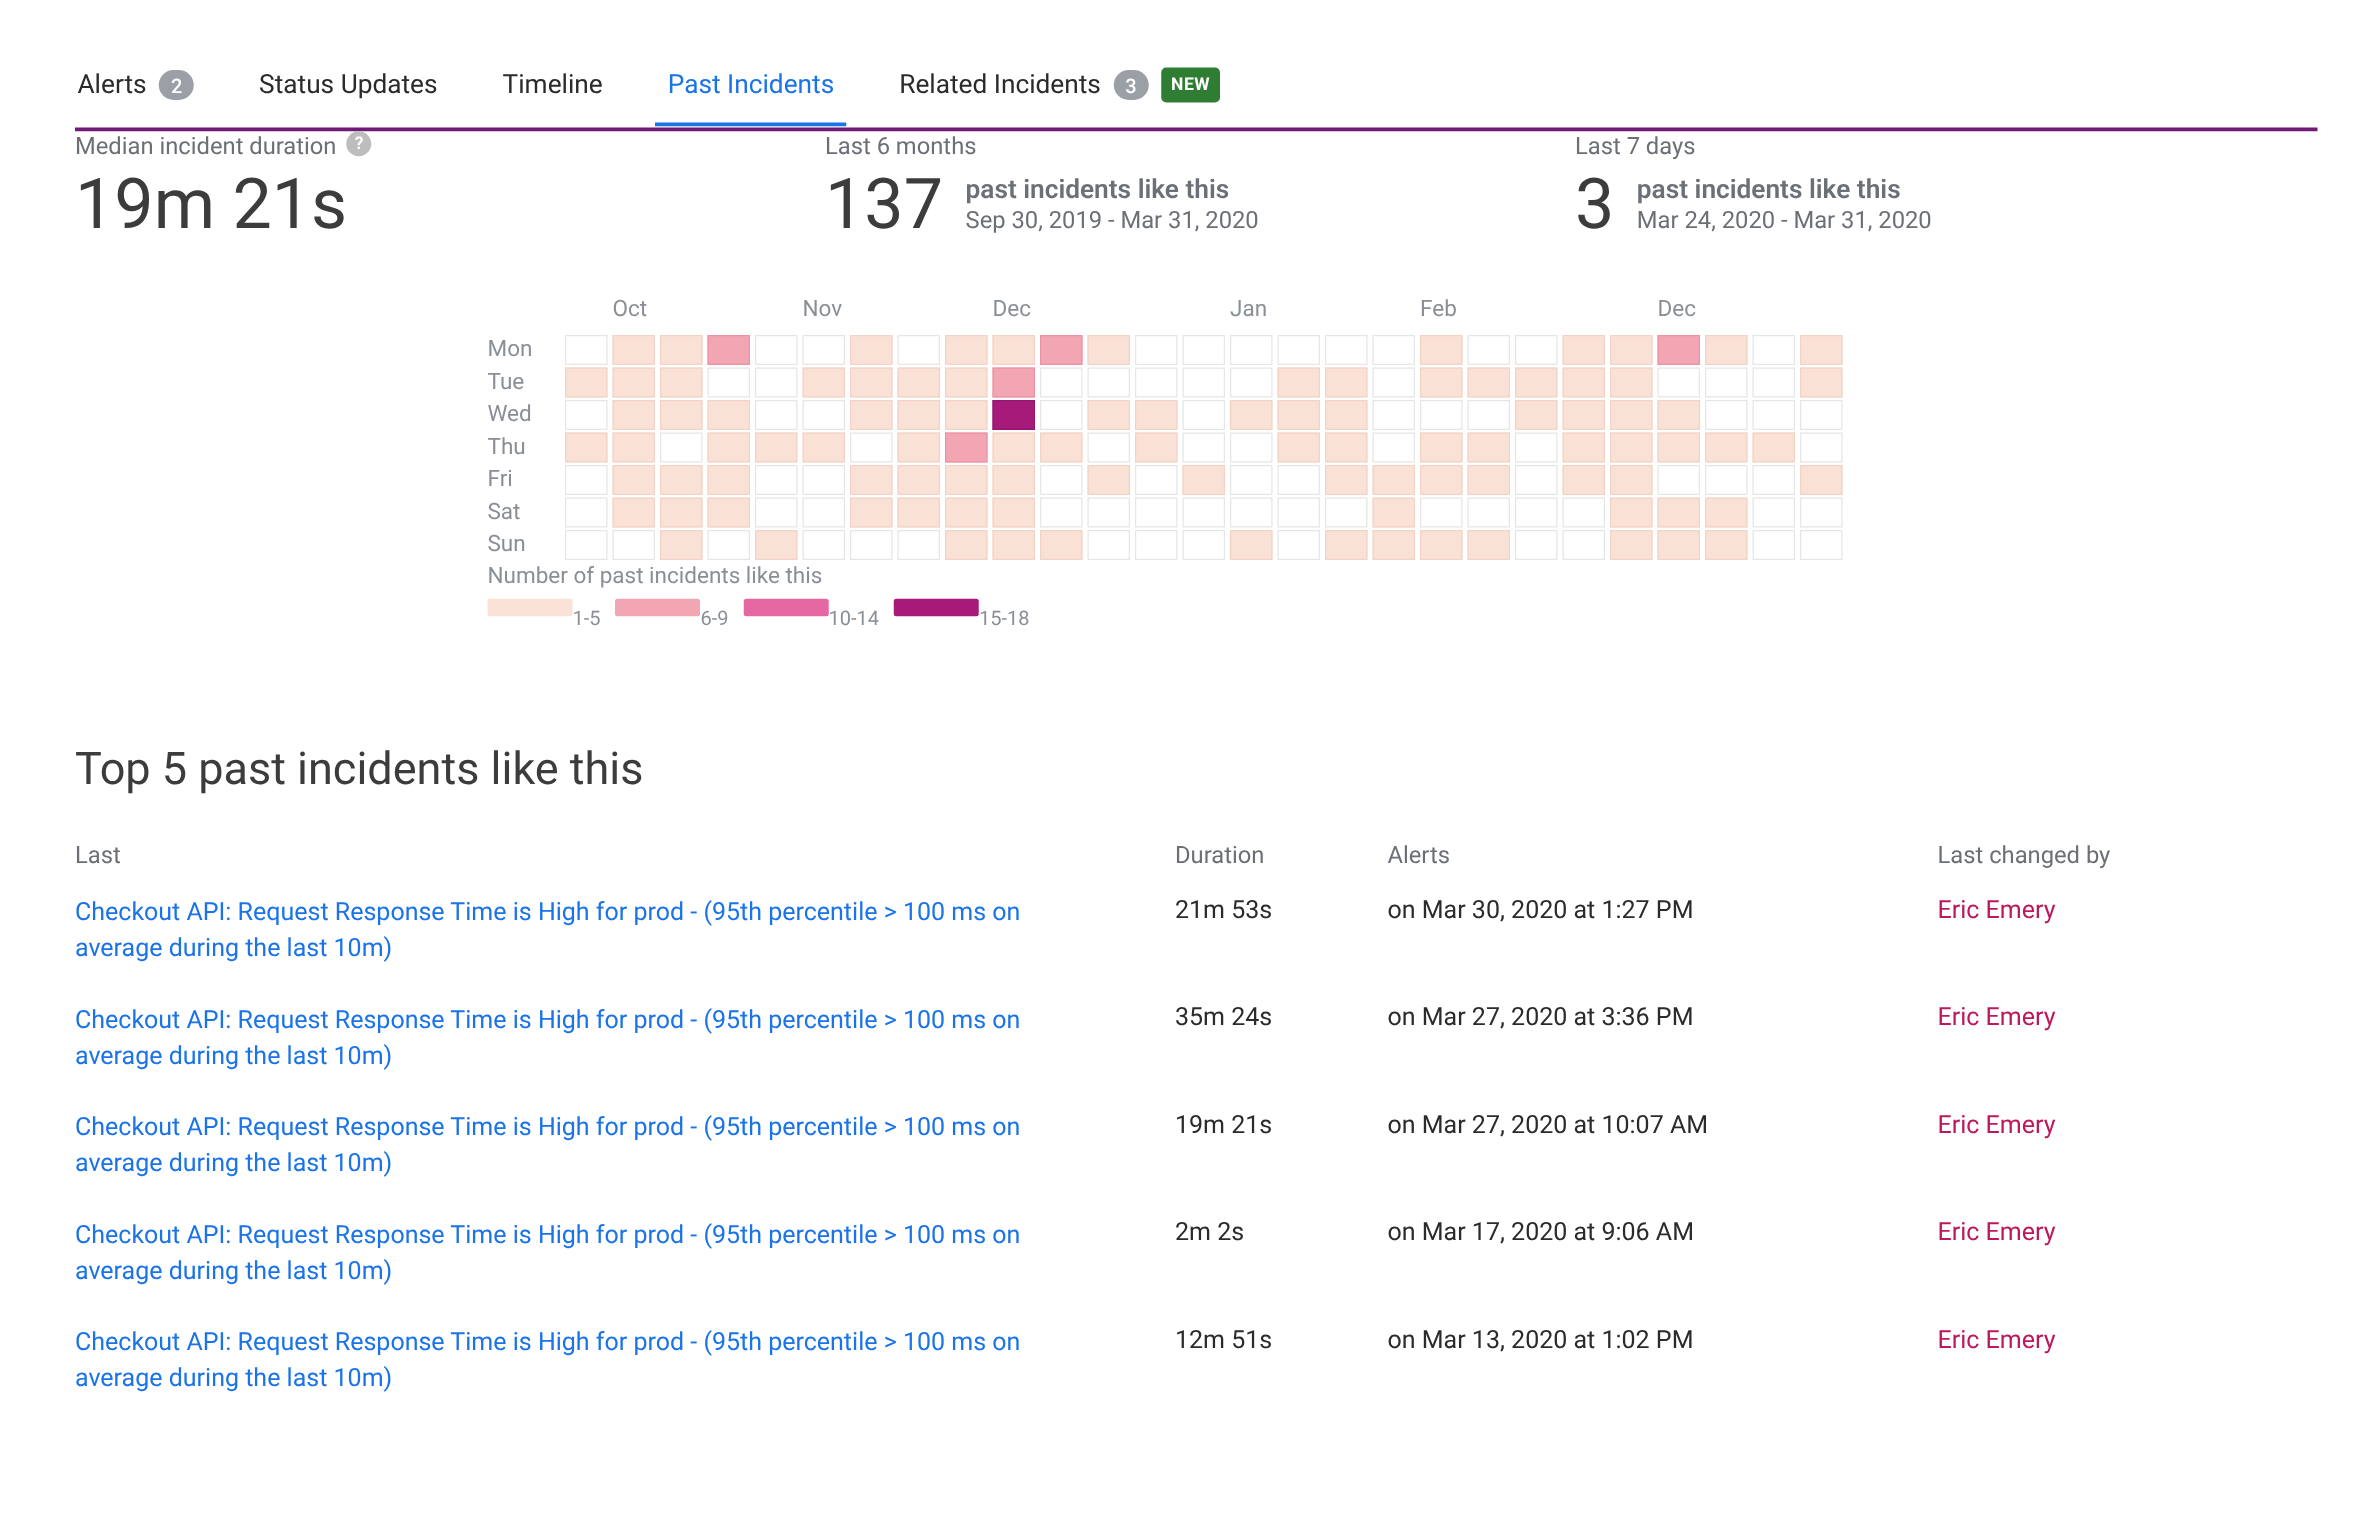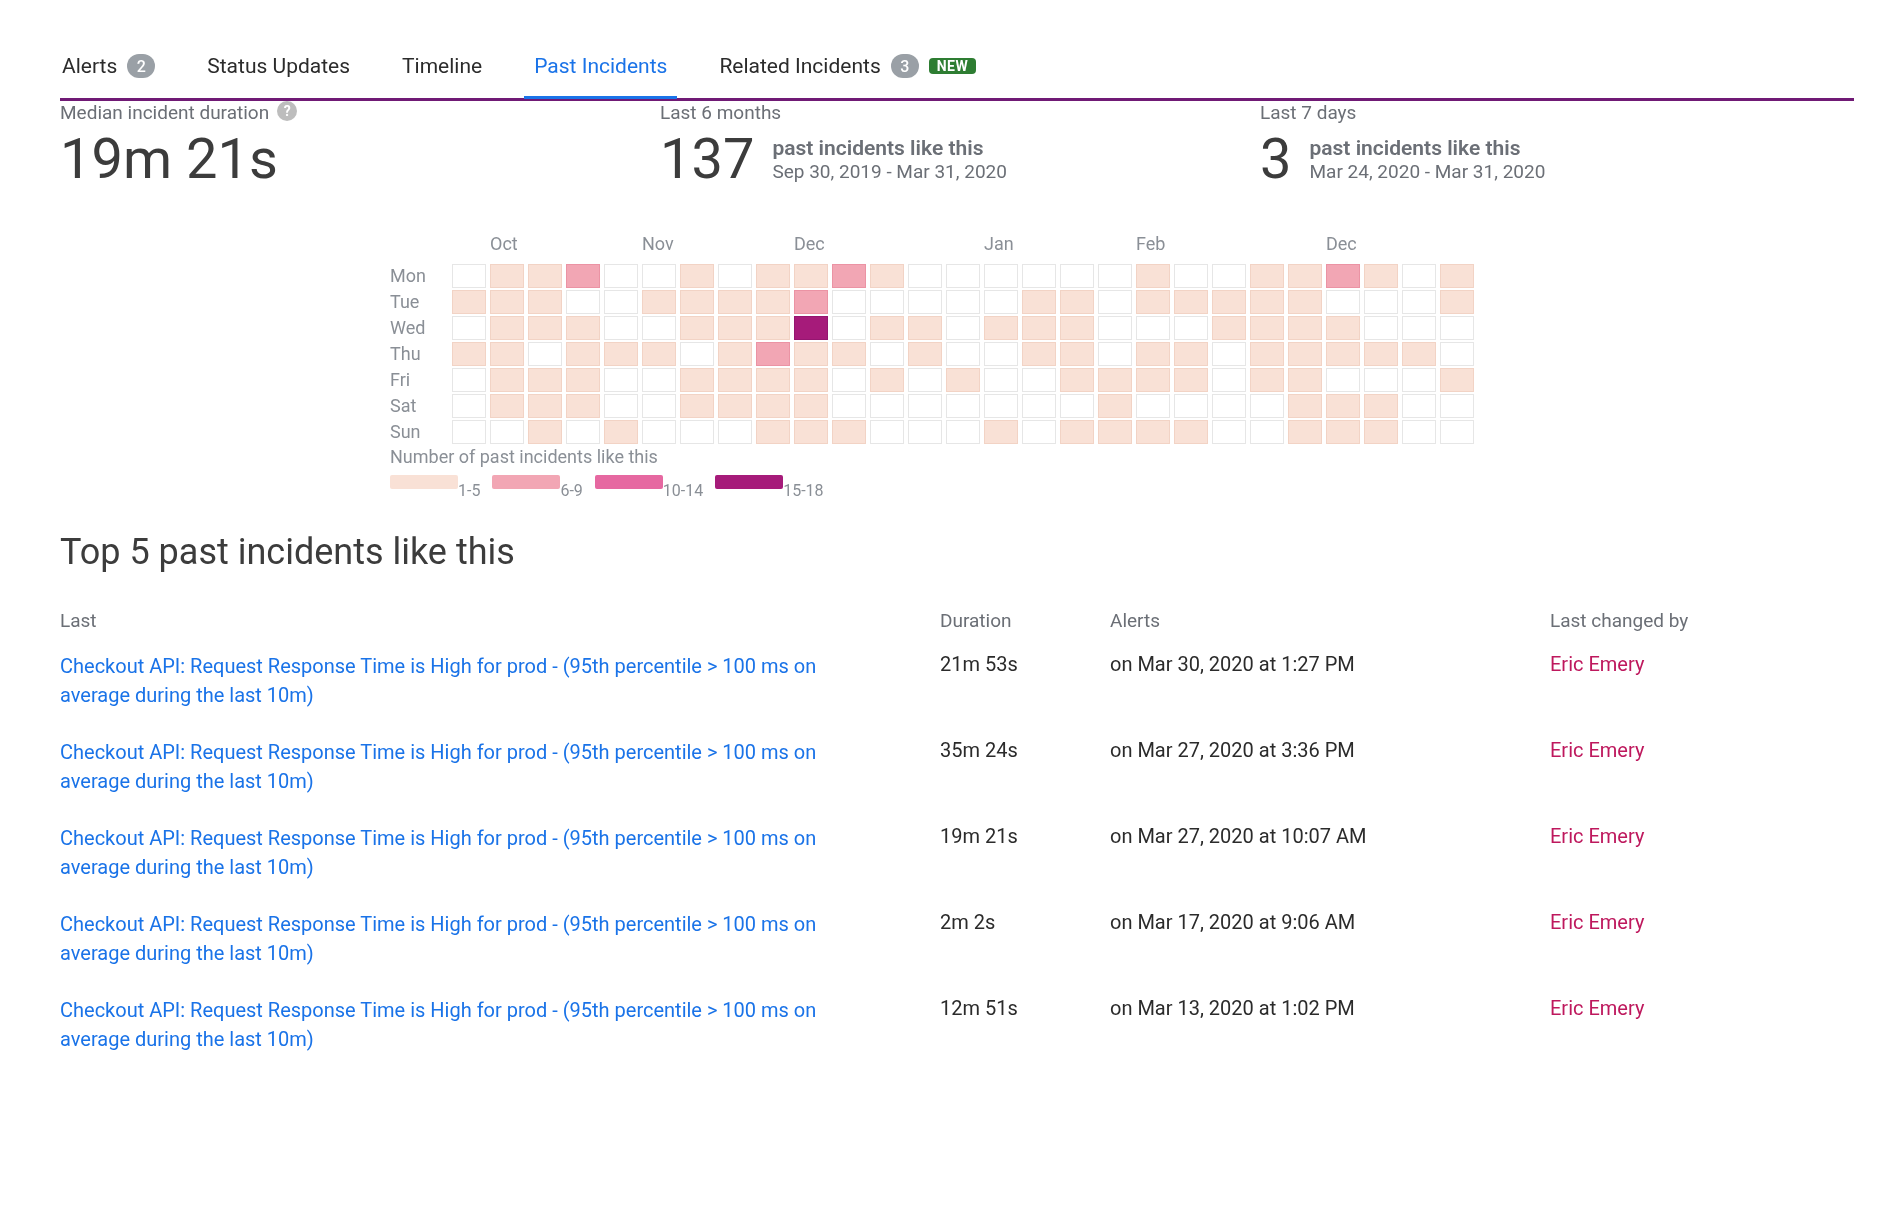--- a/index.html
+++ b/index.html
@@ -53,7 +53,7 @@
     display: inline-flex;
     align-items: center;
     justify-content: center;
-    height: 16px;
+    height: 28px;
     padding: 0 8px;
     border-radius: 4px;
     background: #2e7d32;

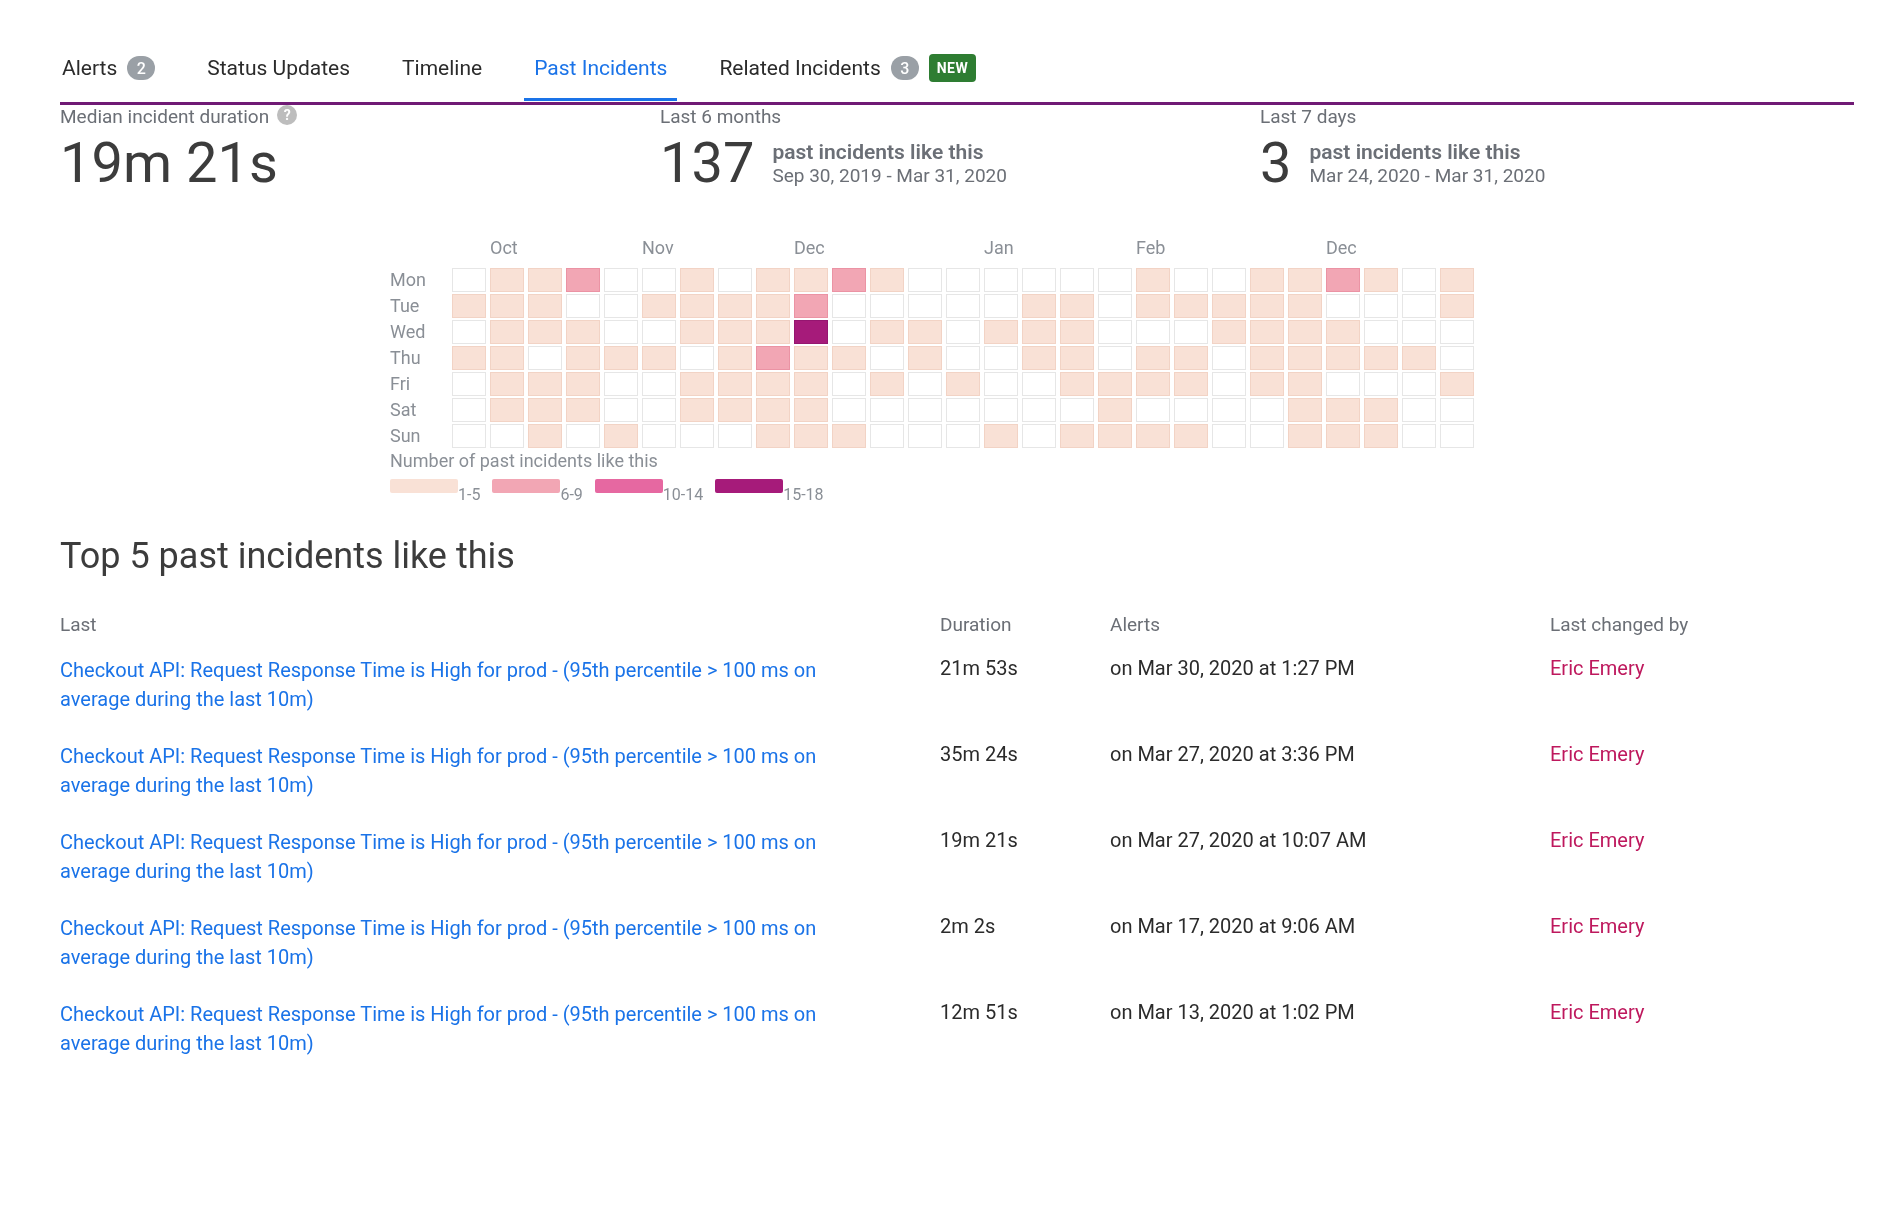--- a/index.html
+++ b/index.html
@@ -143,7 +143,7 @@
   .legend-label { font-size: 16px; color: #8a8f96; margin-top: 6px; }
 
   
-  .top5 { margin-top: 31px; }
+  .top5 { margin-top: 90px; }
   .top5 h2 { font-size: 36px; font-weight: 400; color: #3c3c3c; margin-bottom: 36px; }
   .tbl { width: 1700px; }
   .tbl-head, .tbl-row {

